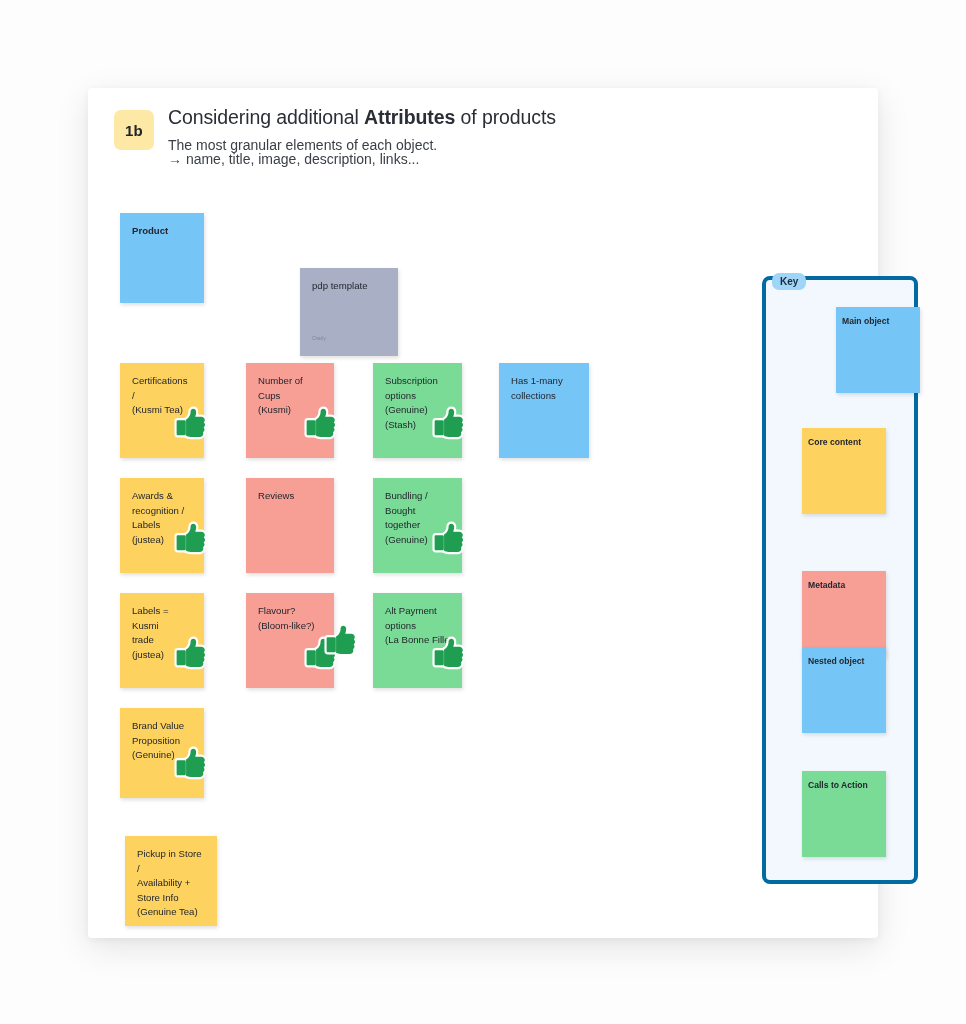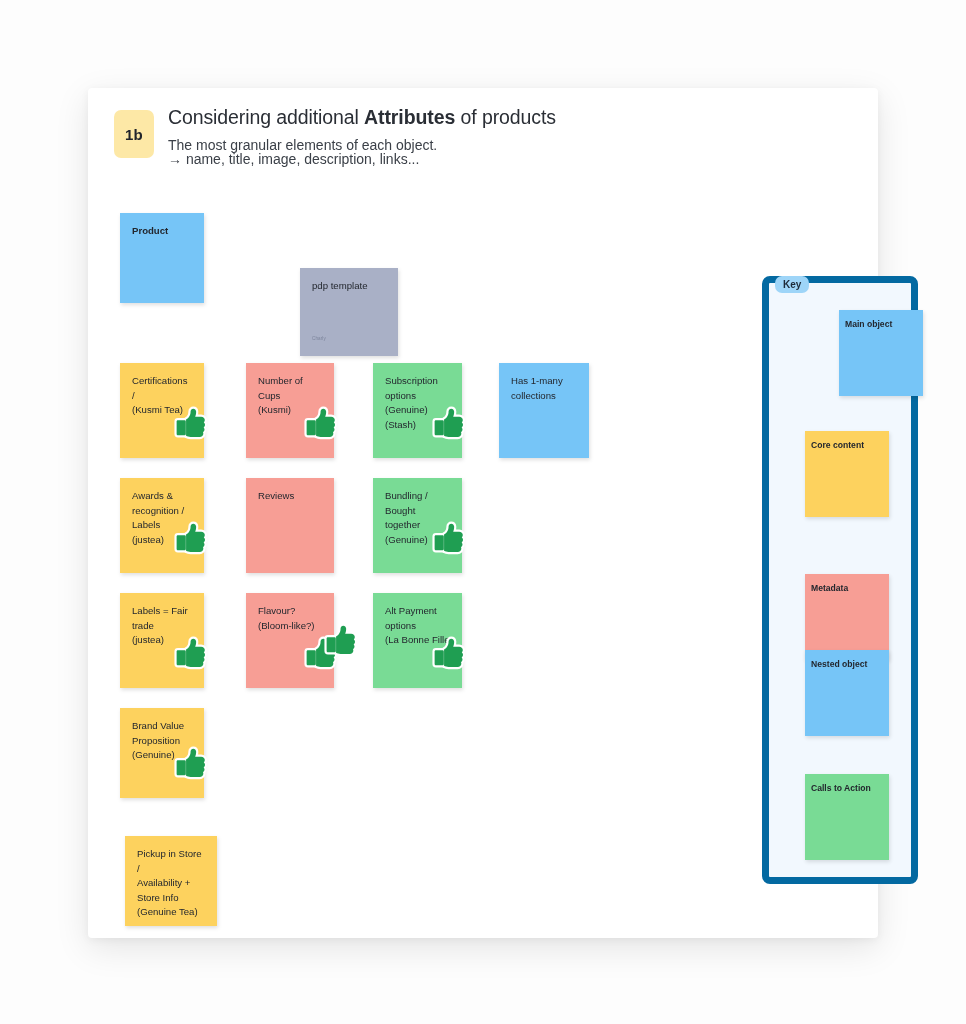--- a/index.html
+++ b/index.html
@@ -41,7 +41,7 @@
     left: 0;
     top: 4px;
     width: 40px;
-    height: 48px;
+    height: 40px;
     background: #fde8a6;
     border-radius: 7px;
     display: flex;

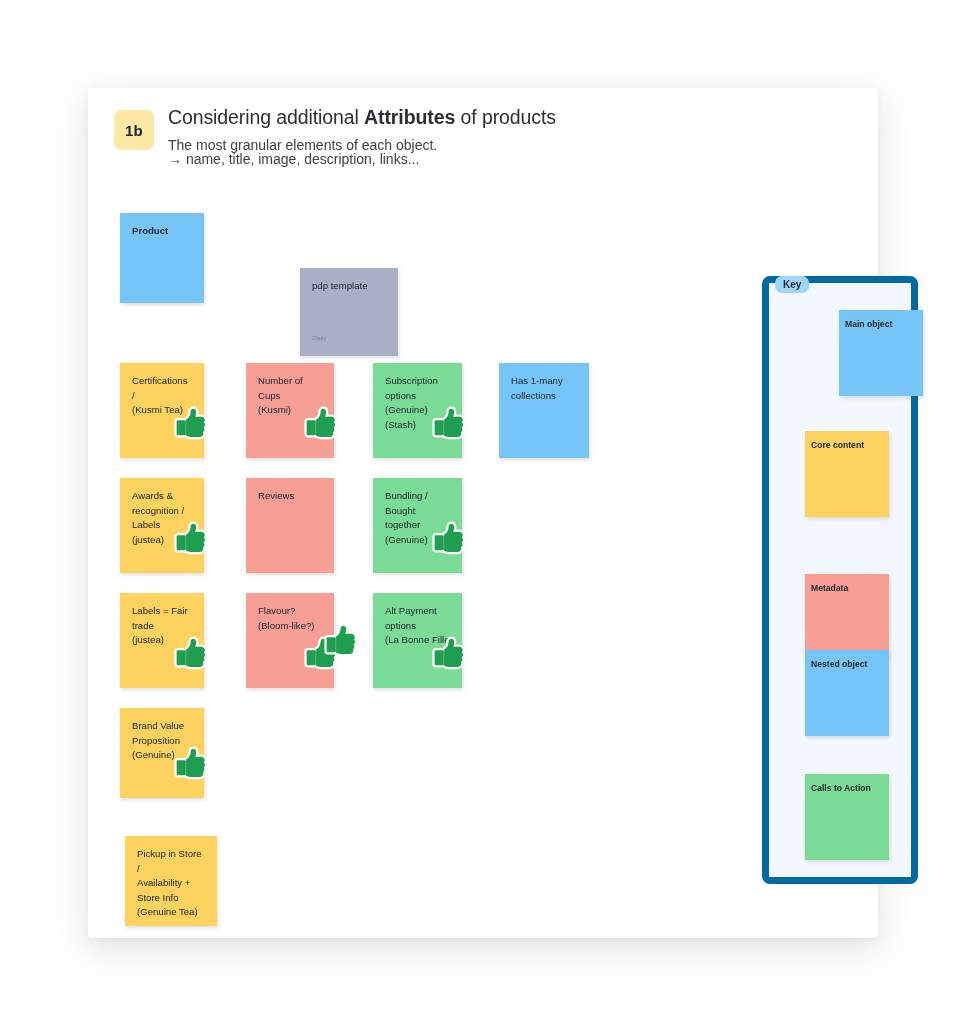--- a/index.html
+++ b/index.html
@@ -118,7 +118,7 @@
     width: 156px;
     height: 608px;
     background: #f2f8fe;
-    border: 7px solid #0369a1;
+    border: 4px solid #0369a1;
     border-radius: 8px;
     box-sizing: border-box;
   }

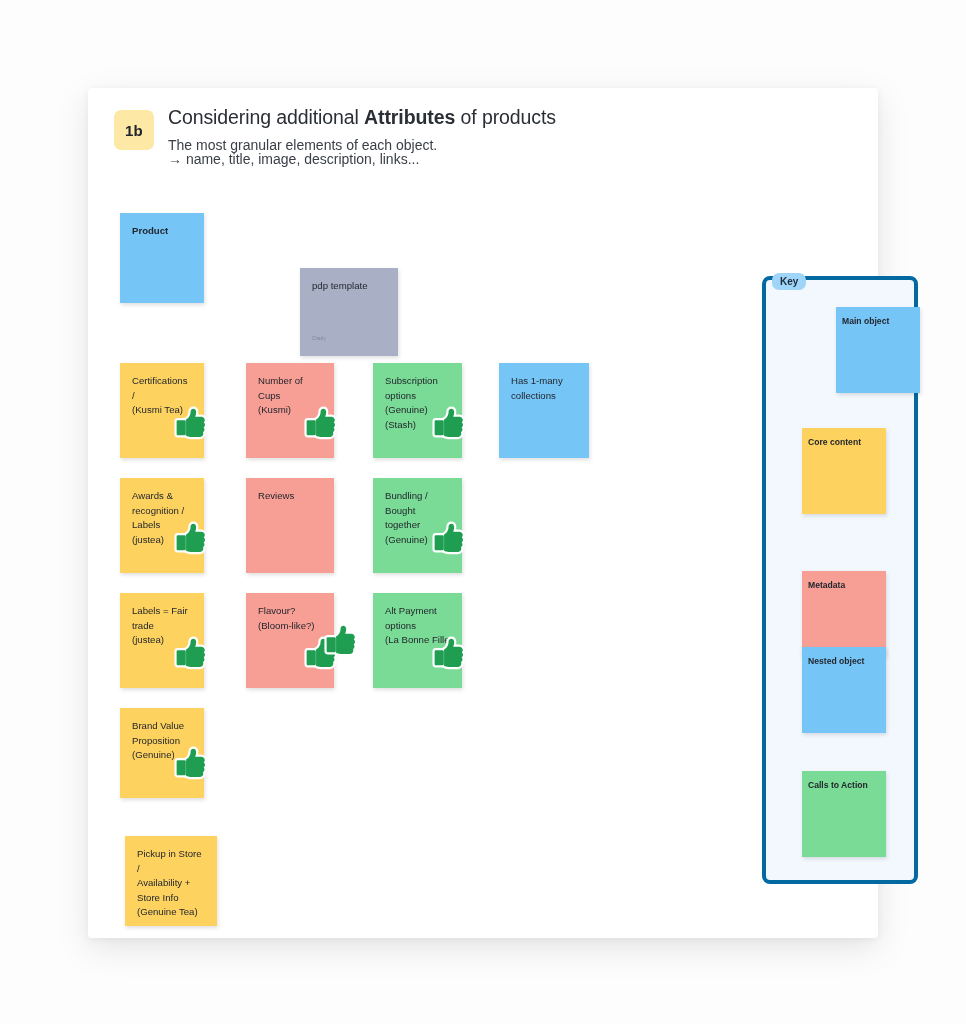--- a/index.html
+++ b/index.html
@@ -243,7 +243,7 @@
         </svg>
       </div>
       <div class="note c-yellow" style="left: 32px; top: 505px; width: 84px; height: 95px;">
-        <div class="note-text">Labels = Fair
+        <div class="note-text">Labels = Kusmi
 trade
 (justea)</div>
       </div>

